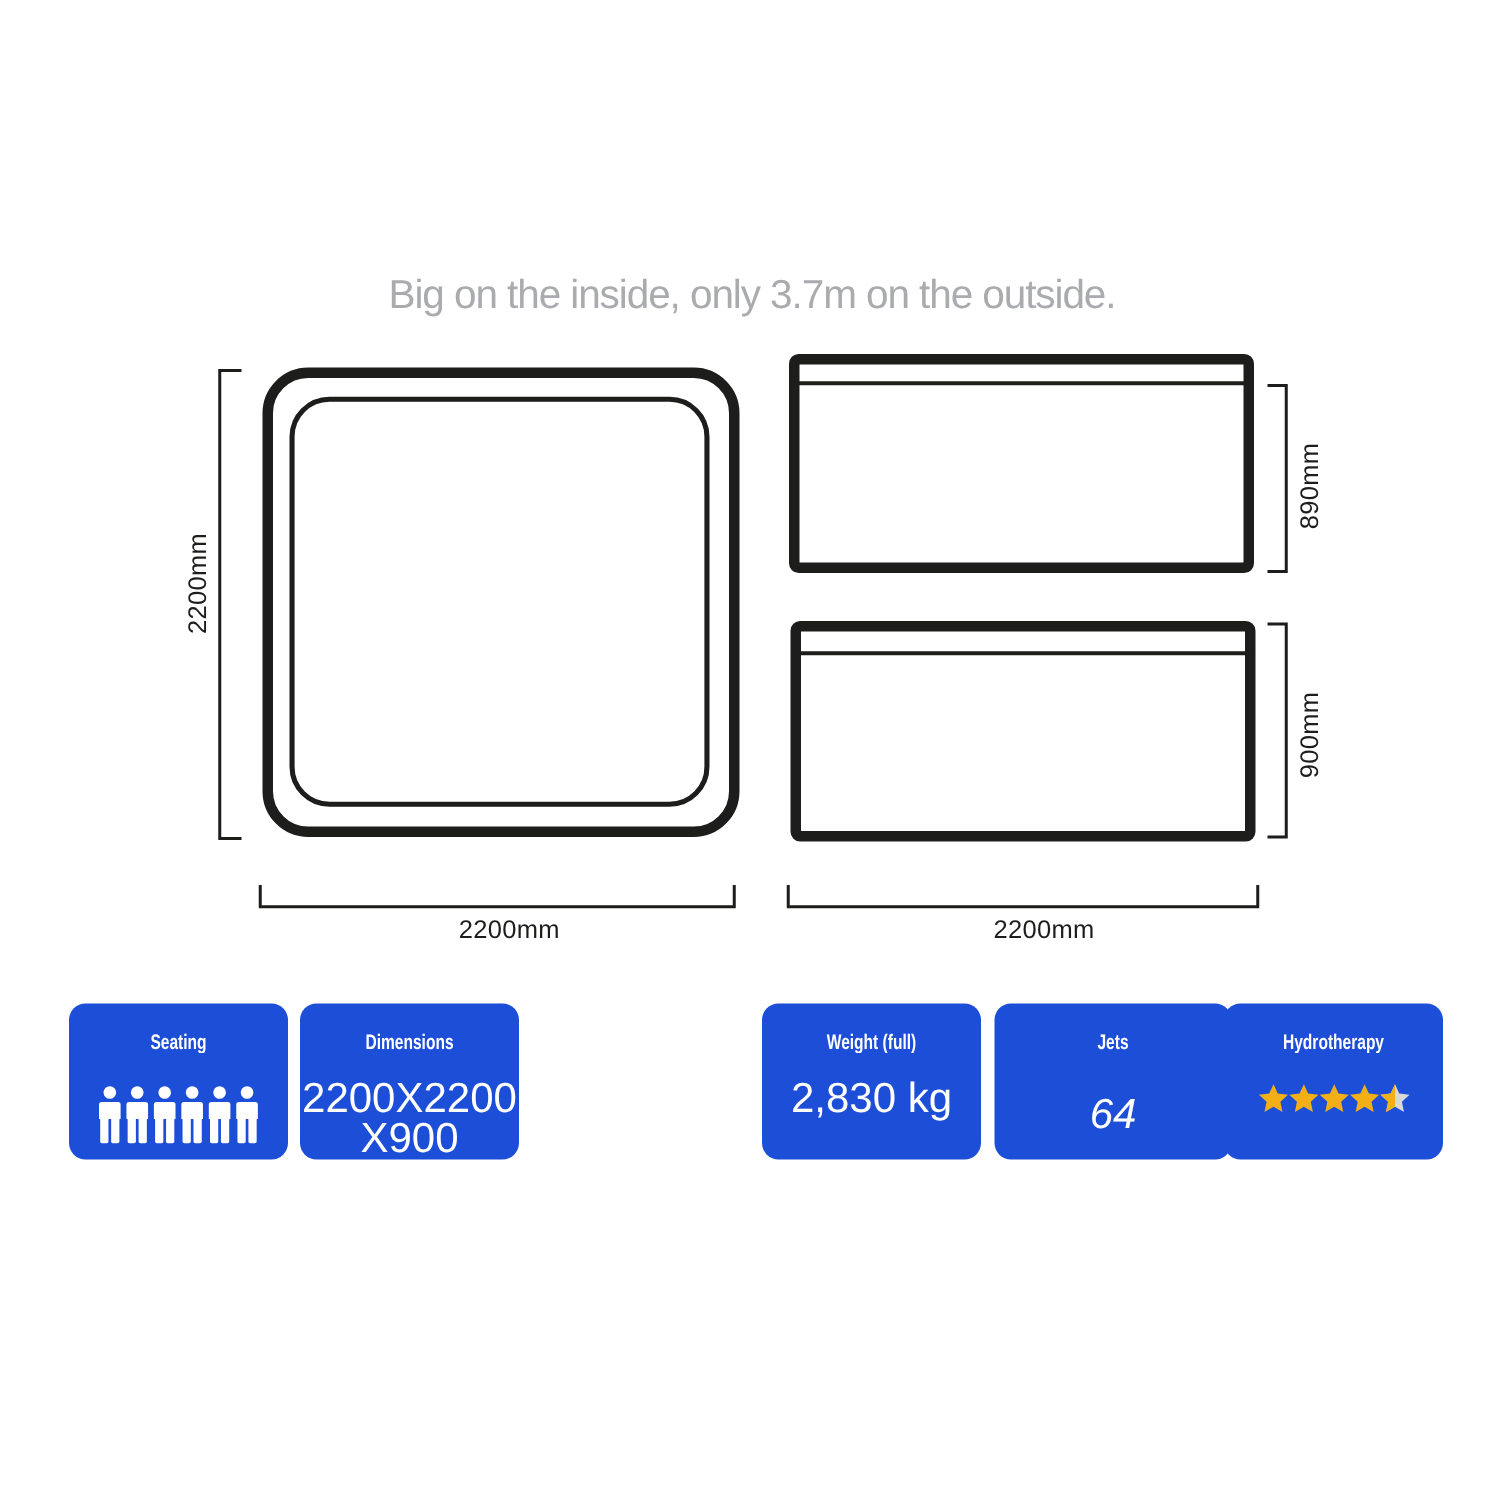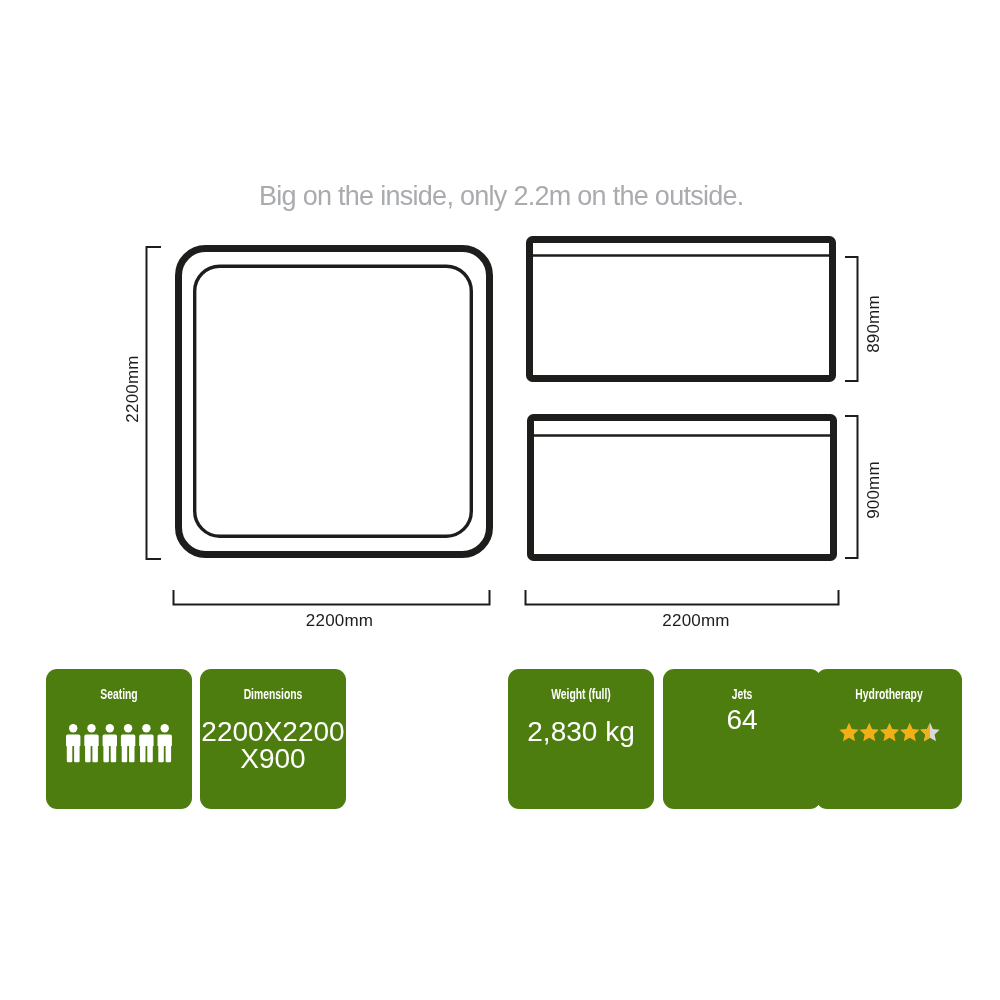--- a/index.html
+++ b/index.html
@@ -15,7 +15,7 @@
 <body>
 <div id="page">
 
-  <div id="title" style="position:absolute;left:259px;top:182.5px;white-space:nowrap;font-size:27px;line-height:27px;color:#a9abae;letter-spacing:-0.72px;">Big on the inside, only 2.2m on the outside.</div>
+  <div id="title" style="position:absolute;left:259px;top:182.5px;white-space:nowrap;font-size:27px;line-height:27px;color:#a9abae;letter-spacing:-0.72px;">Big on the inside, only 3.7m on the outside.</div>
 
   <svg width="1000" height="1000" style="position:absolute;left:0;top:0" viewBox="0 0 1000 1000">
     <g fill="none" stroke="#1d1d1b">

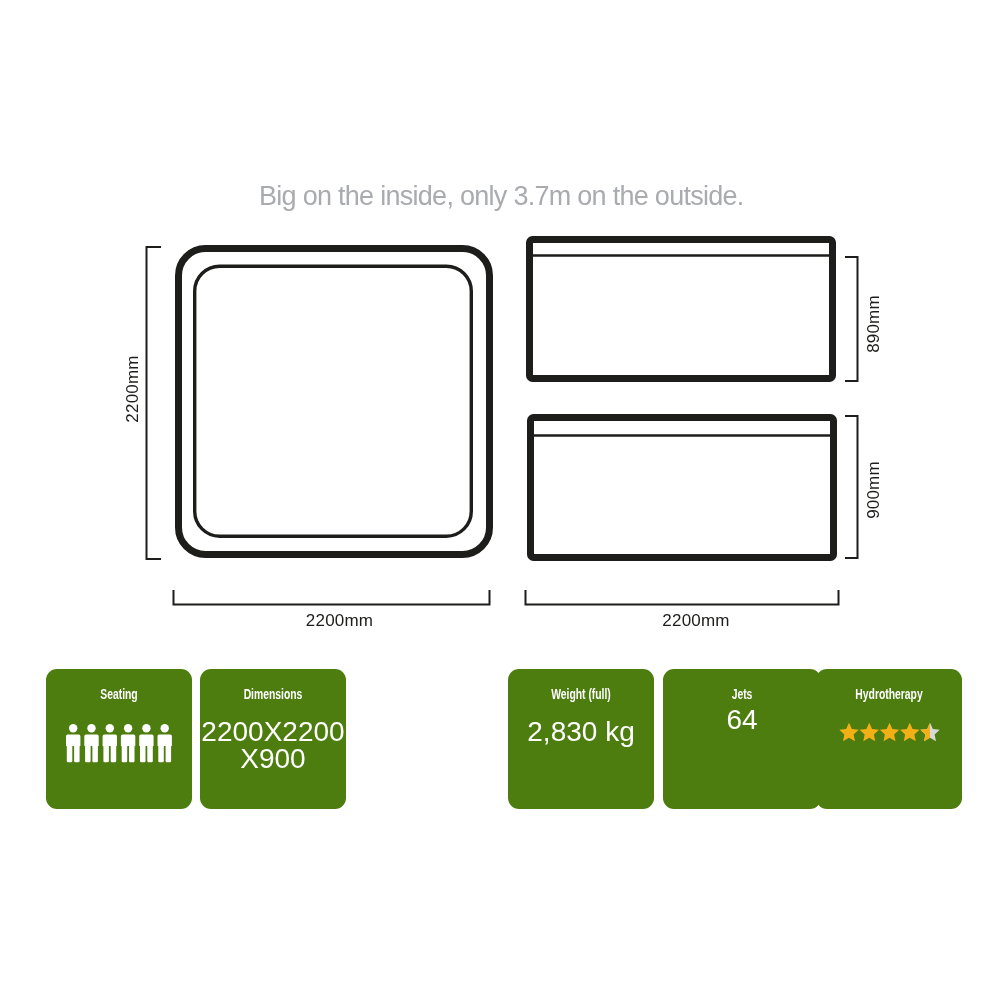--- a/index.html
+++ b/index.html
@@ -5,7 +5,7 @@
   html,body{margin:0;padding:0;background:#ffffff;}
   #page{position:relative;width:1000px;height:1000px;background:#ffffff;overflow:hidden;
         font-family:"Liberation Sans",sans-serif;}
-  .badge{position:absolute;top:669px;width:146px;height:140px;background:#4d7c0f;border-radius:11px;}
+  .badge{position:absolute;top:669px;width:146px;height:104px;background:#1d4ed8;border-radius:11px;}
   .blabel{position:absolute;top:17.8px;left:0;width:100%;text-align:center;color:#ffffff;
           font-size:14px;line-height:14px;font-weight:bold;transform:scaleX(0.74);transform-origin:50% 50%;}
   .bval{position:absolute;left:0;width:100%;text-align:center;color:#ffffff;

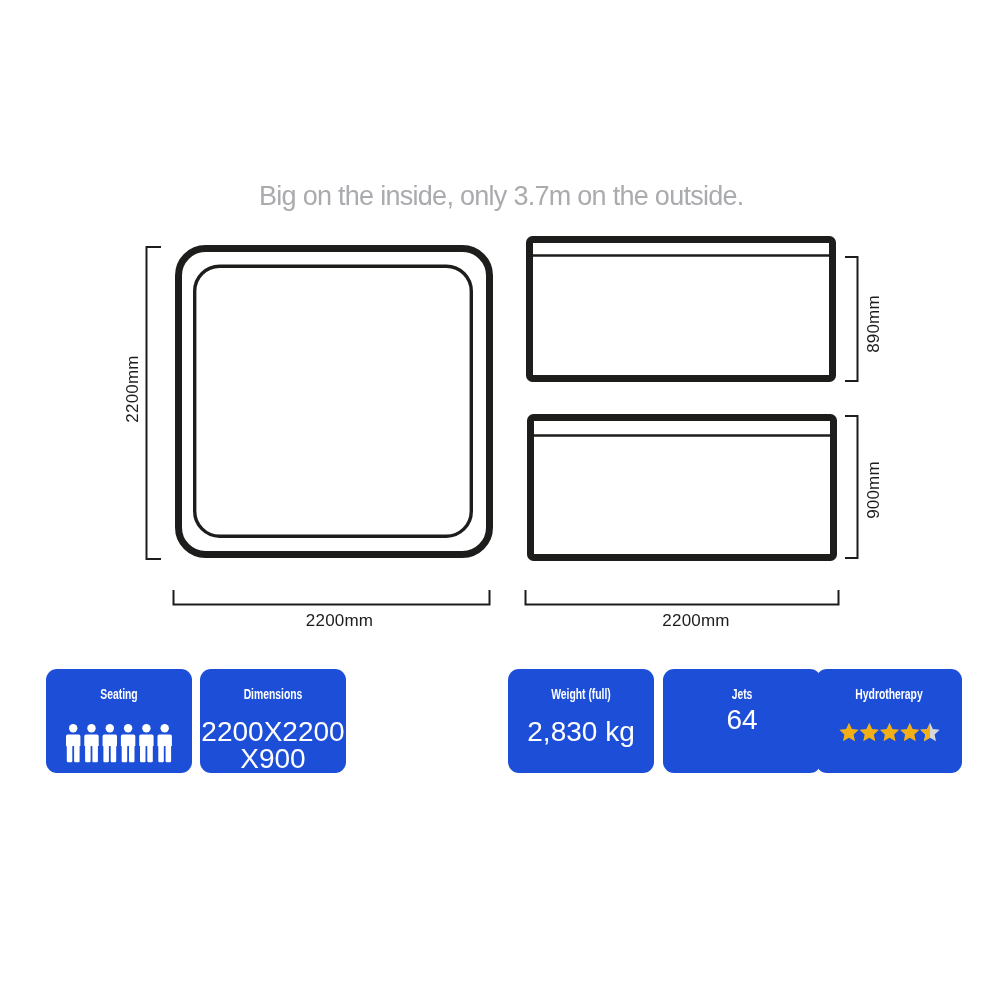--- a/index.html
+++ b/index.html
@@ -114,7 +114,7 @@
 
   <div class="badge" style="left:663px;padding-left:12px;">
     <div class="blabel">Jets</div>
-    <div class="bval" style="top:37px;">64</div>
+    <div class="bval" style="top:60px;font-style:italic;">64</div>
   </div>
 
   <div class="badge" style="left:816px;">

